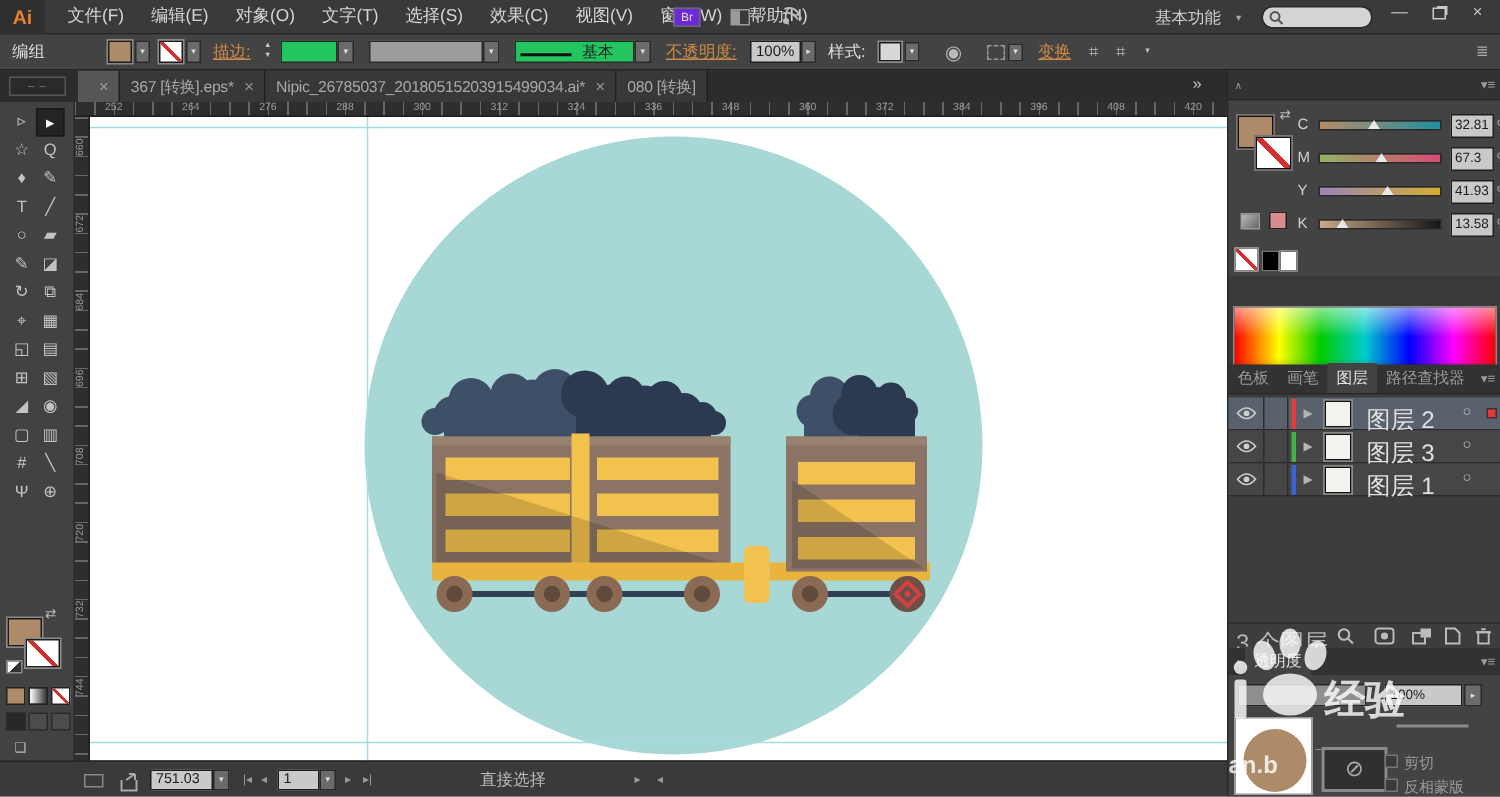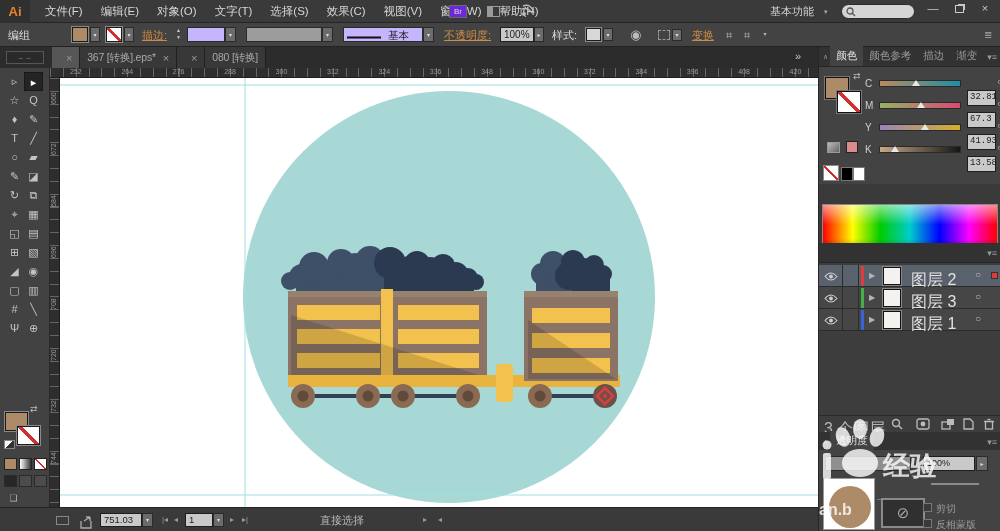--- a/index.html
+++ b/index.html
@@ -27,7 +27,7 @@
   .swatch{border:1px solid #1c1c1c;outline:1px solid #8a8a8a;}
   .none-slash{background:#fff linear-gradient(45deg,transparent 44%,#d03030 44%,#d03030 56%,transparent 56%);}
   .ddbtn{background:#6b6b6b;color:#ddd;font-size:6px;text-align:center;border:1px solid #2a2a2a;}
-  .insetbox{background:#c4b5fd;border:1px solid #2a2a2a;}
+  .insetbox{background:#22c55e;border:1px solid #2a2a2a;}
   .inset-light{background:#c9c9c9;border:1px solid #1e1e1e;color:#1d1d1d;}
   
   #tabbar{position:absolute;left:0;top:47px;width:818px;height:21px;background:#2c2c2c;}

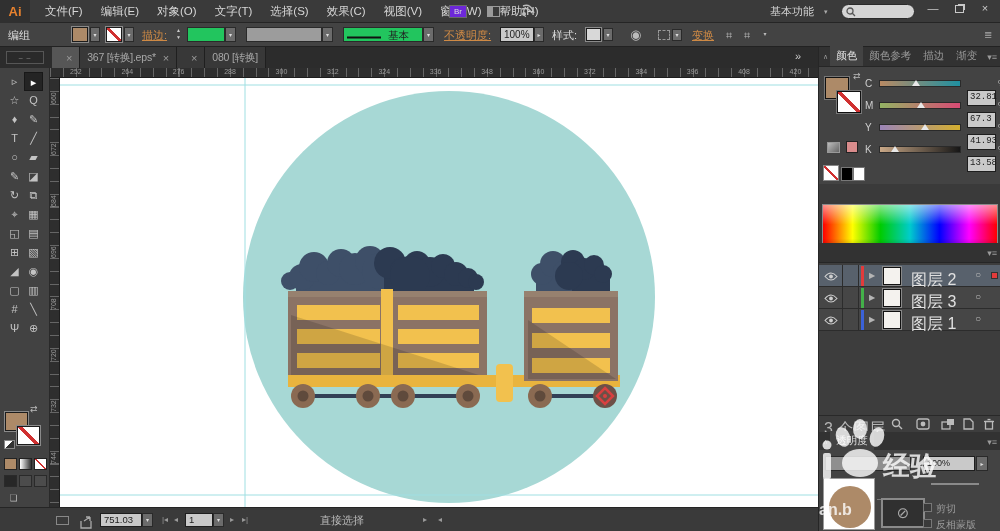--- a/index.html
+++ b/index.html
@@ -205,6 +205,7 @@
         <div class="tab-close">×</div>
       </div>
       <div class="doc-tab">
+        <div class="tab-title" style="display: inline;">Nipic_26785037_20180515203915499034.ai*</div>
         <div class="tab-close">×</div>
       </div>
       <div class="doc-tab">

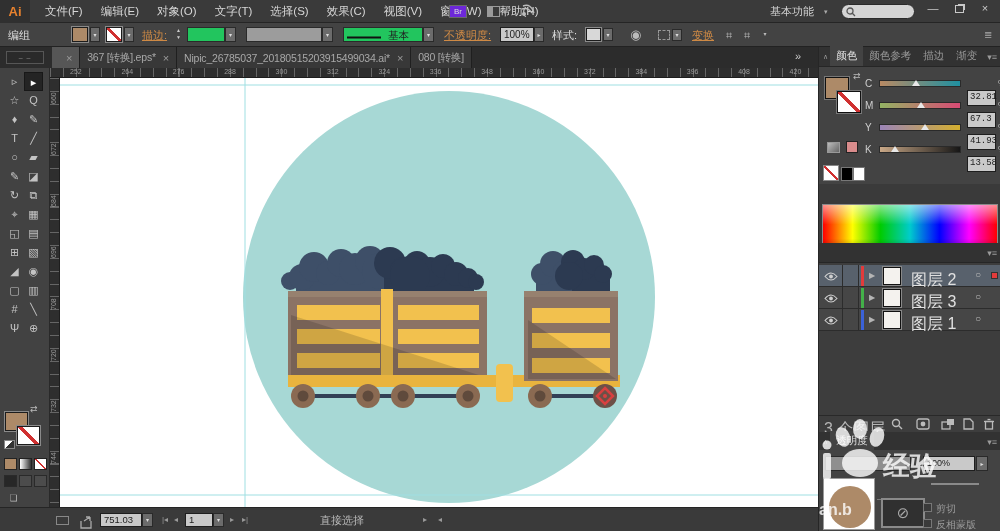--- a/index.html
+++ b/index.html
@@ -404,12 +404,6 @@
 
   <div class="ptabs" style="top:0;">
     <span class="collapse-caret">∧</span>
-    <span style="display:flex;">
-        <div class="ptab active" style="display: inline-block;">颜色</div>
-        <div class="ptab" style="display: inline-block;">颜色参考</div>
-        <div class="ptab" style="display: inline-block;">描边</div>
-        <div class="ptab" style="display: inline-block;">渐变</div>
-      </span>
     <span class="pmenu">▾≡</span>
   </div>
 

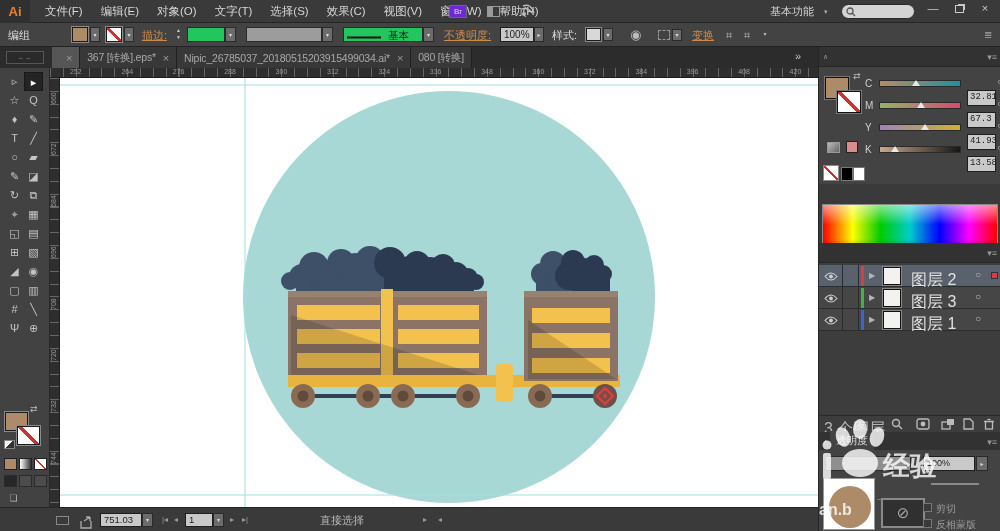--- a/index.html
+++ b/index.html
@@ -75,7 +75,7 @@
   .cmyk-label{position:absolute;left:0;top:4px;width:10px;font-size:10px;color:#cfcfcf;}
   .cmyk-track{position:absolute;left:14px;top:6px;width:82px;height:7px;border:1px solid #2a2a2a;}
   .cmyk-thumb{position:absolute;top:6px;width:0;height:0;border-left:4px solid transparent;border-right:4px solid transparent;border-bottom:6px solid #e8e8e8;margin-left:-4px;}
-  .cmyk-value{position:absolute;left:102px;top:16px;width:29px;height:16px;font-size:9px;line-height:13px;padding-left:2px;font-family:Liberation Mono, monospace;}
+  .cmyk-value{position:absolute;left:102px;top:2px;width:29px;height:16px;font-size:9px;line-height:13px;padding-left:2px;}
   .cmyk-unit{position:absolute;left:133px;top:4px;font-size:9px;color:#bbb;}
   #cp-none{position:absolute;left:4px;top:98px;width:16px;height:16px;border:1px solid #888;}
   #cp-black{position:absolute;left:22px;top:100px;width:12px;height:14px;background:#000;border:1px solid #777;}

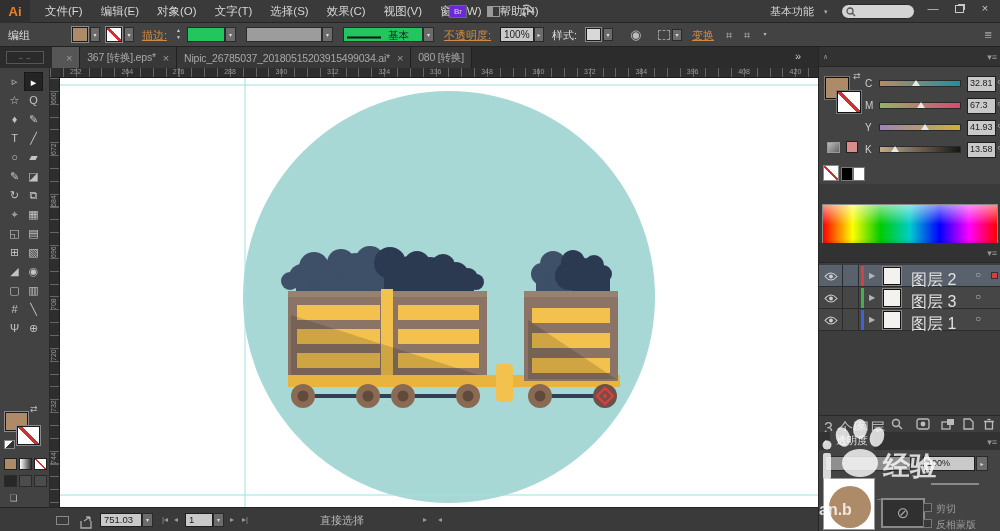--- a/index.html
+++ b/index.html
@@ -450,6 +450,12 @@
   </div>
 
   <div class="ptabs" id="tabs2">
+    <span style="display:flex;">
+        <div class="ptab" style="display: inline-block;">色板</div>
+        <div class="ptab" style="display: inline-block;">画笔</div>
+        <div class="ptab active" style="display: inline-block;">图层</div>
+        <div class="ptab" style="display: inline-block;">路径查找器</div>
+      </span>
     <span class="pmenu">▾≡</span>
   </div>
 

